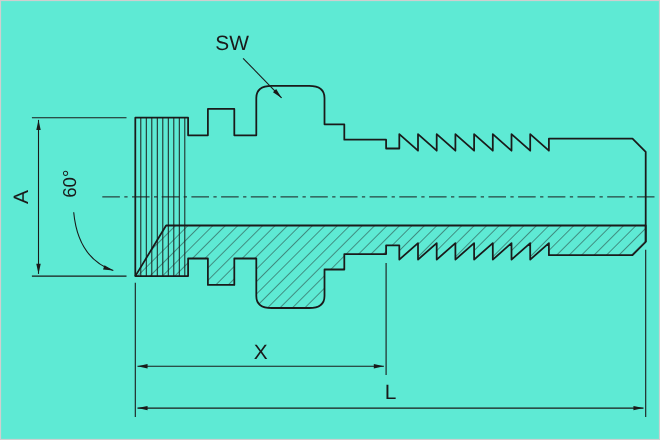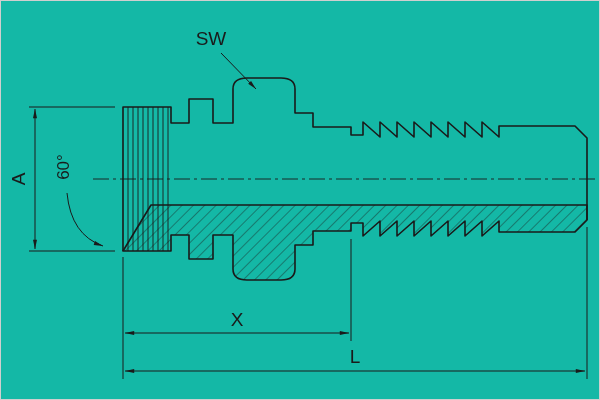--- a/index.html
+++ b/index.html
@@ -11,7 +11,7 @@
     position: relative;
     width: 600px;
     height: 400px;
-    background: #14b8a6;
+    background: #5eead4;
     border: 1px solid #cfcfcf;
     box-sizing: border-box;
     font-family: "Liberation Sans", sans-serif;

